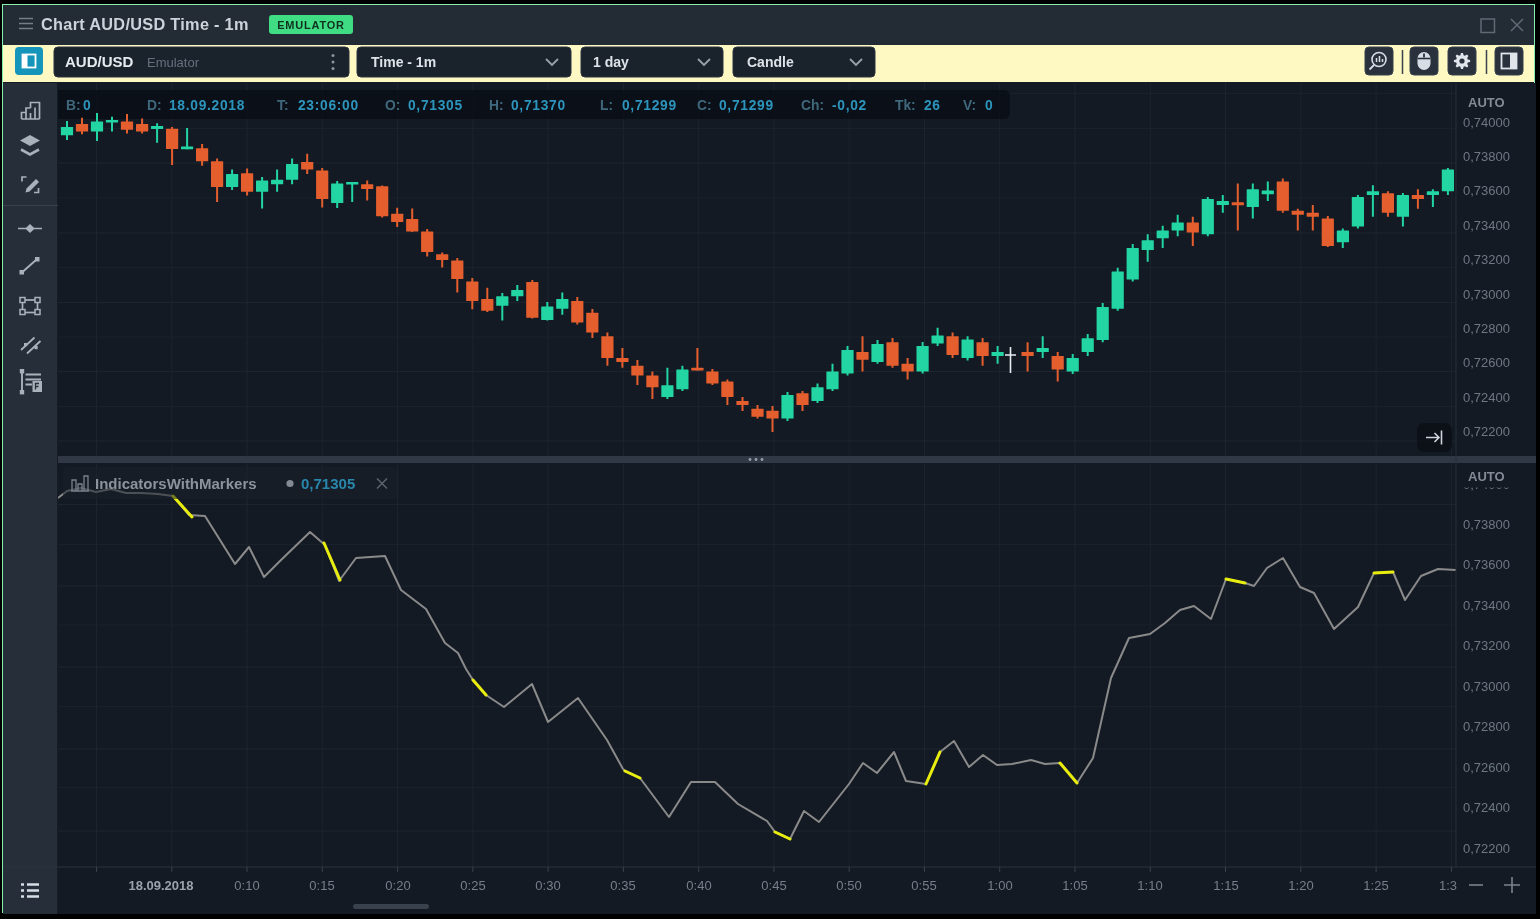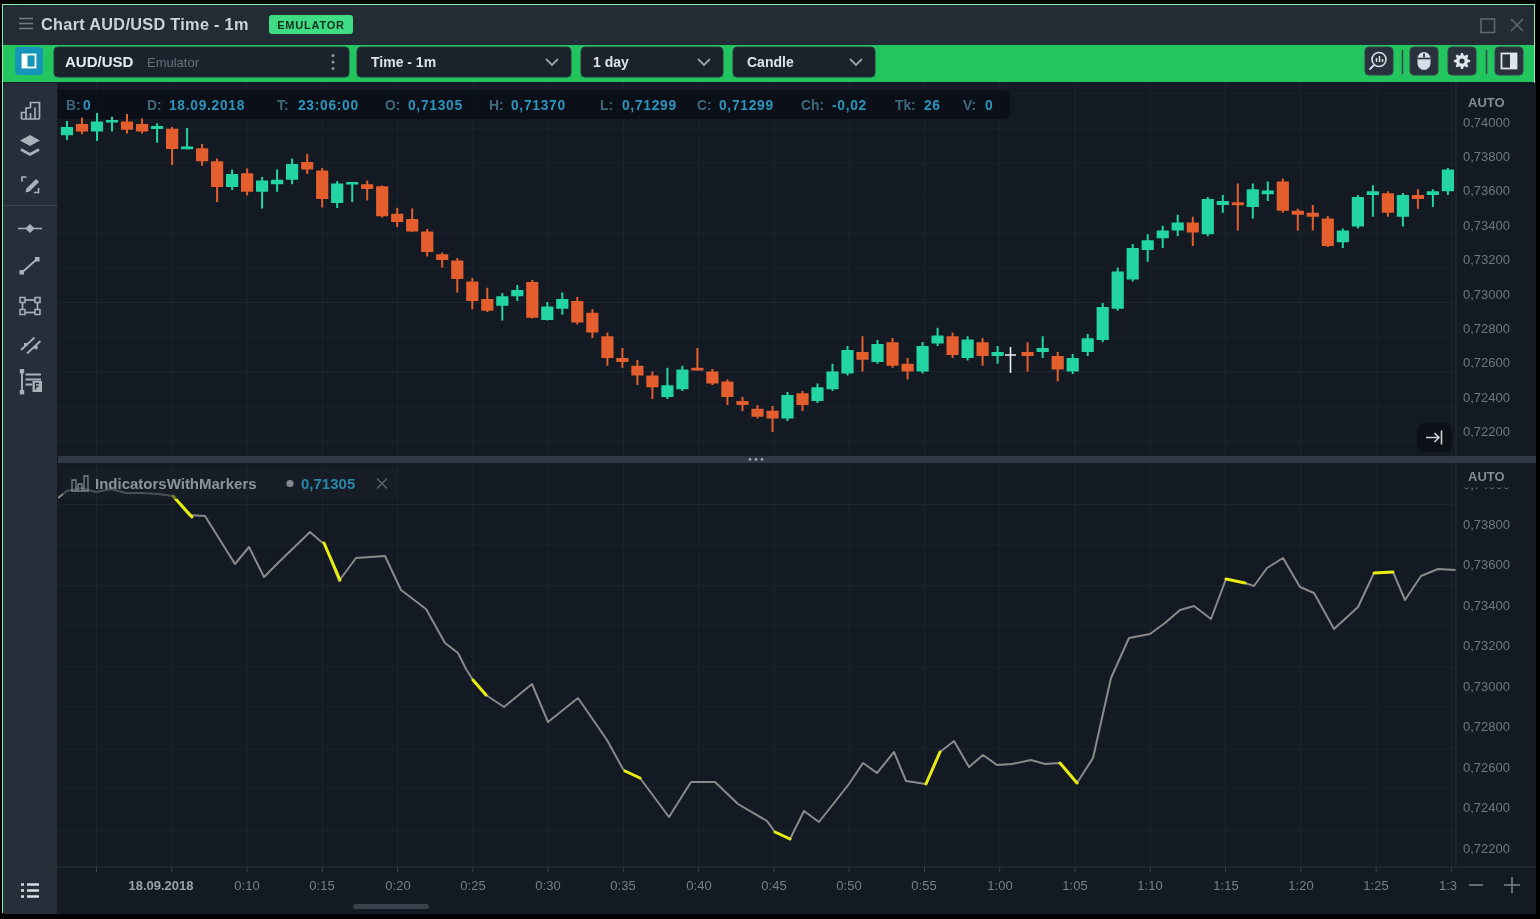--- a/index.html
+++ b/index.html
@@ -4,7 +4,7 @@
 html,body{width:1540px;height:919px;background:#000;overflow:hidden;font-family:"Liberation Sans",sans-serif}
 #win{position:absolute;left:2px;top:4px;width:1533px;height:909px;background:#131a23;border:1px solid #86efac}
 #titlebar{position:absolute;left:0;top:0;width:100%;height:40px;background:#232b35}
-#toolbar{position:absolute;left:0;top:40px;width:100%;height:38px;background:#22c55e;border-bottom:1px solid #151c25}
+#toolbar{position:absolute;left:0;top:40px;width:100%;height:38px;background:#fef9c3;border-bottom:1px solid #151c25}
 #sidebar{position:absolute;left:0;top:78px;width:55px;height:831px;background:#262e39;border-right:1px solid #151c25}
 svg{position:absolute;left:0;top:0}
 </style></head>

